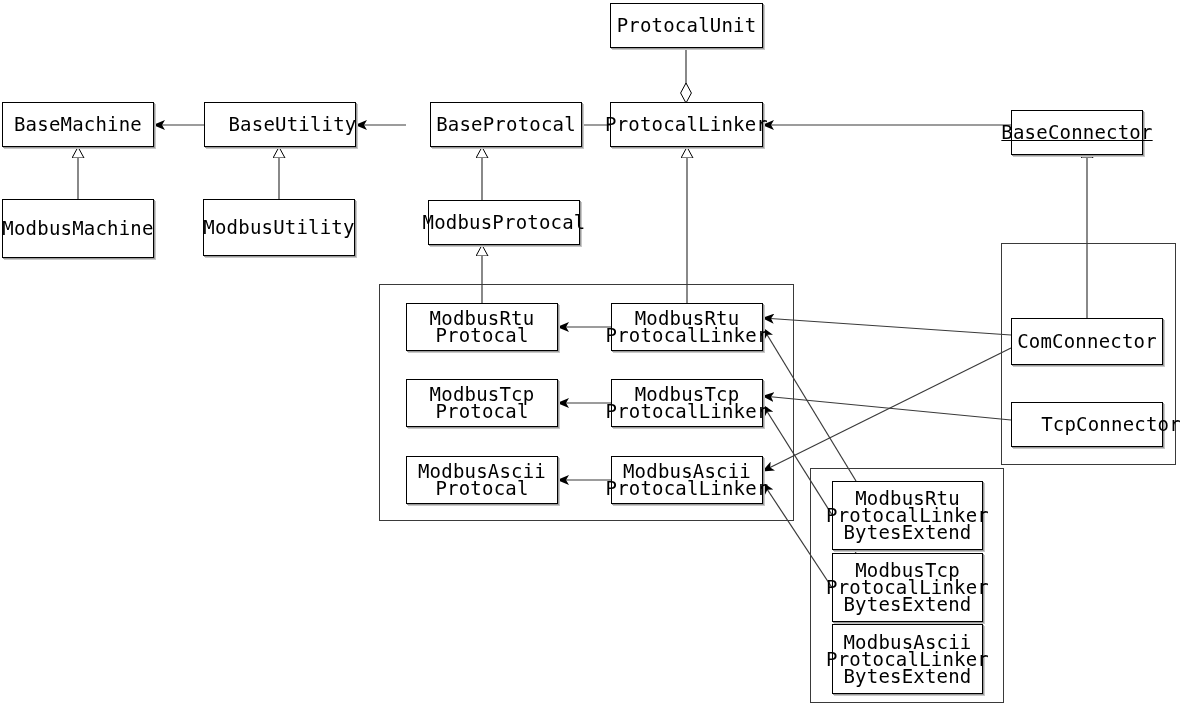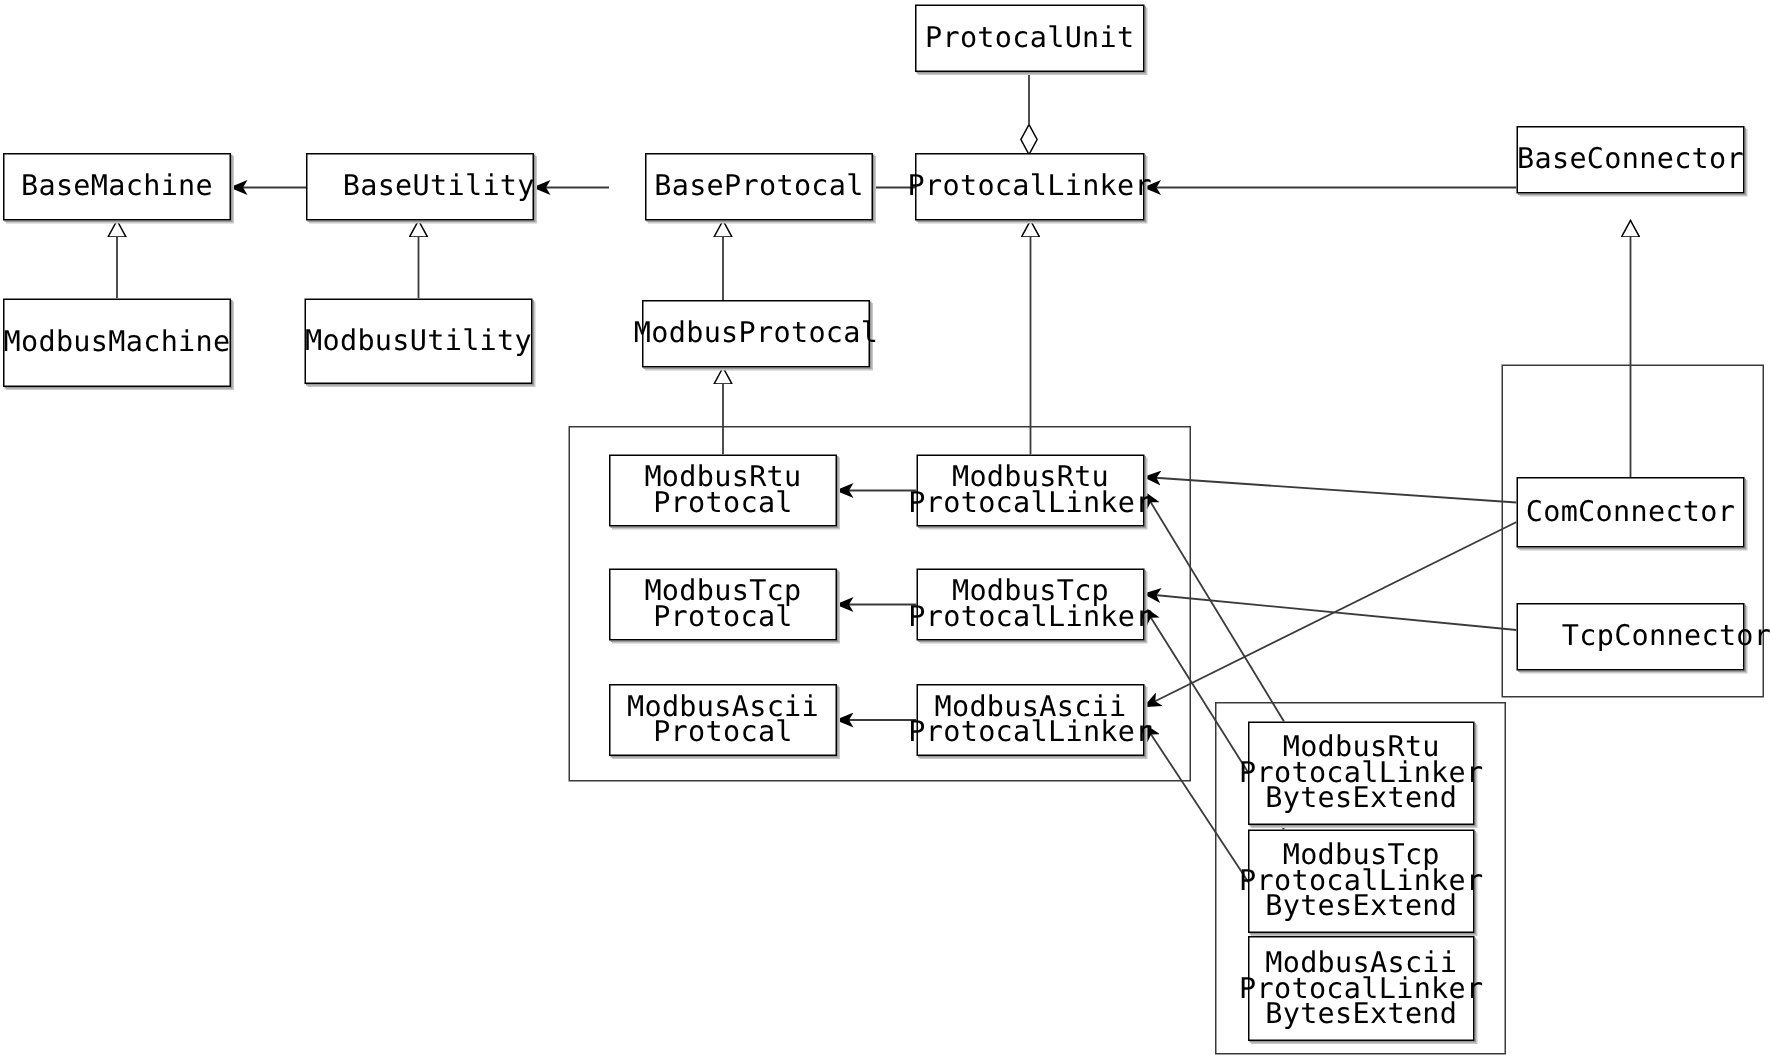--- a/index.html
+++ b/index.html
@@ -105,7 +105,7 @@
       <div class="node" style="left: 204px; top: 102px; width: 152px; height: 45px; padding-left: 25px;"><span class="node-label">BaseUtility</span></div>
       <div class="node" style="left: 406px; top: 102px; width: 152px; height: 45px; margin-left: 24px;"><span class="node-label">BaseProtocal</span></div>
       <div class="node" style="left: 610px; top: 102px; width: 153px; height: 45px;"><span class="node-label">ProtocalLinker</span></div>
-      <div class="node" style="left: 1011px; top: 84px; width: 152px; height: 45px;"><span class="node-label">BaseConnector</span></div>
+      <div class="node" style="left: 1011px; top: 110px; width: 132px; height: 45px; text-decoration: underline;"><span class="node-label">BaseConnector</span></div>
       <div class="node" style="left: 2px; top: 199px; width: 152px; height: 59px;"><span class="node-label">ModbusMachine</span></div>
       <div class="node" style="left: 203px; top: 199px; width: 152px; height: 57px;"><span class="node-label">ModbusUtility</span></div>
       <div class="node" style="left: 428px; top: 200px; width: 152px; height: 45px;"><span class="node-label">ModbusProtocal</span></div>

